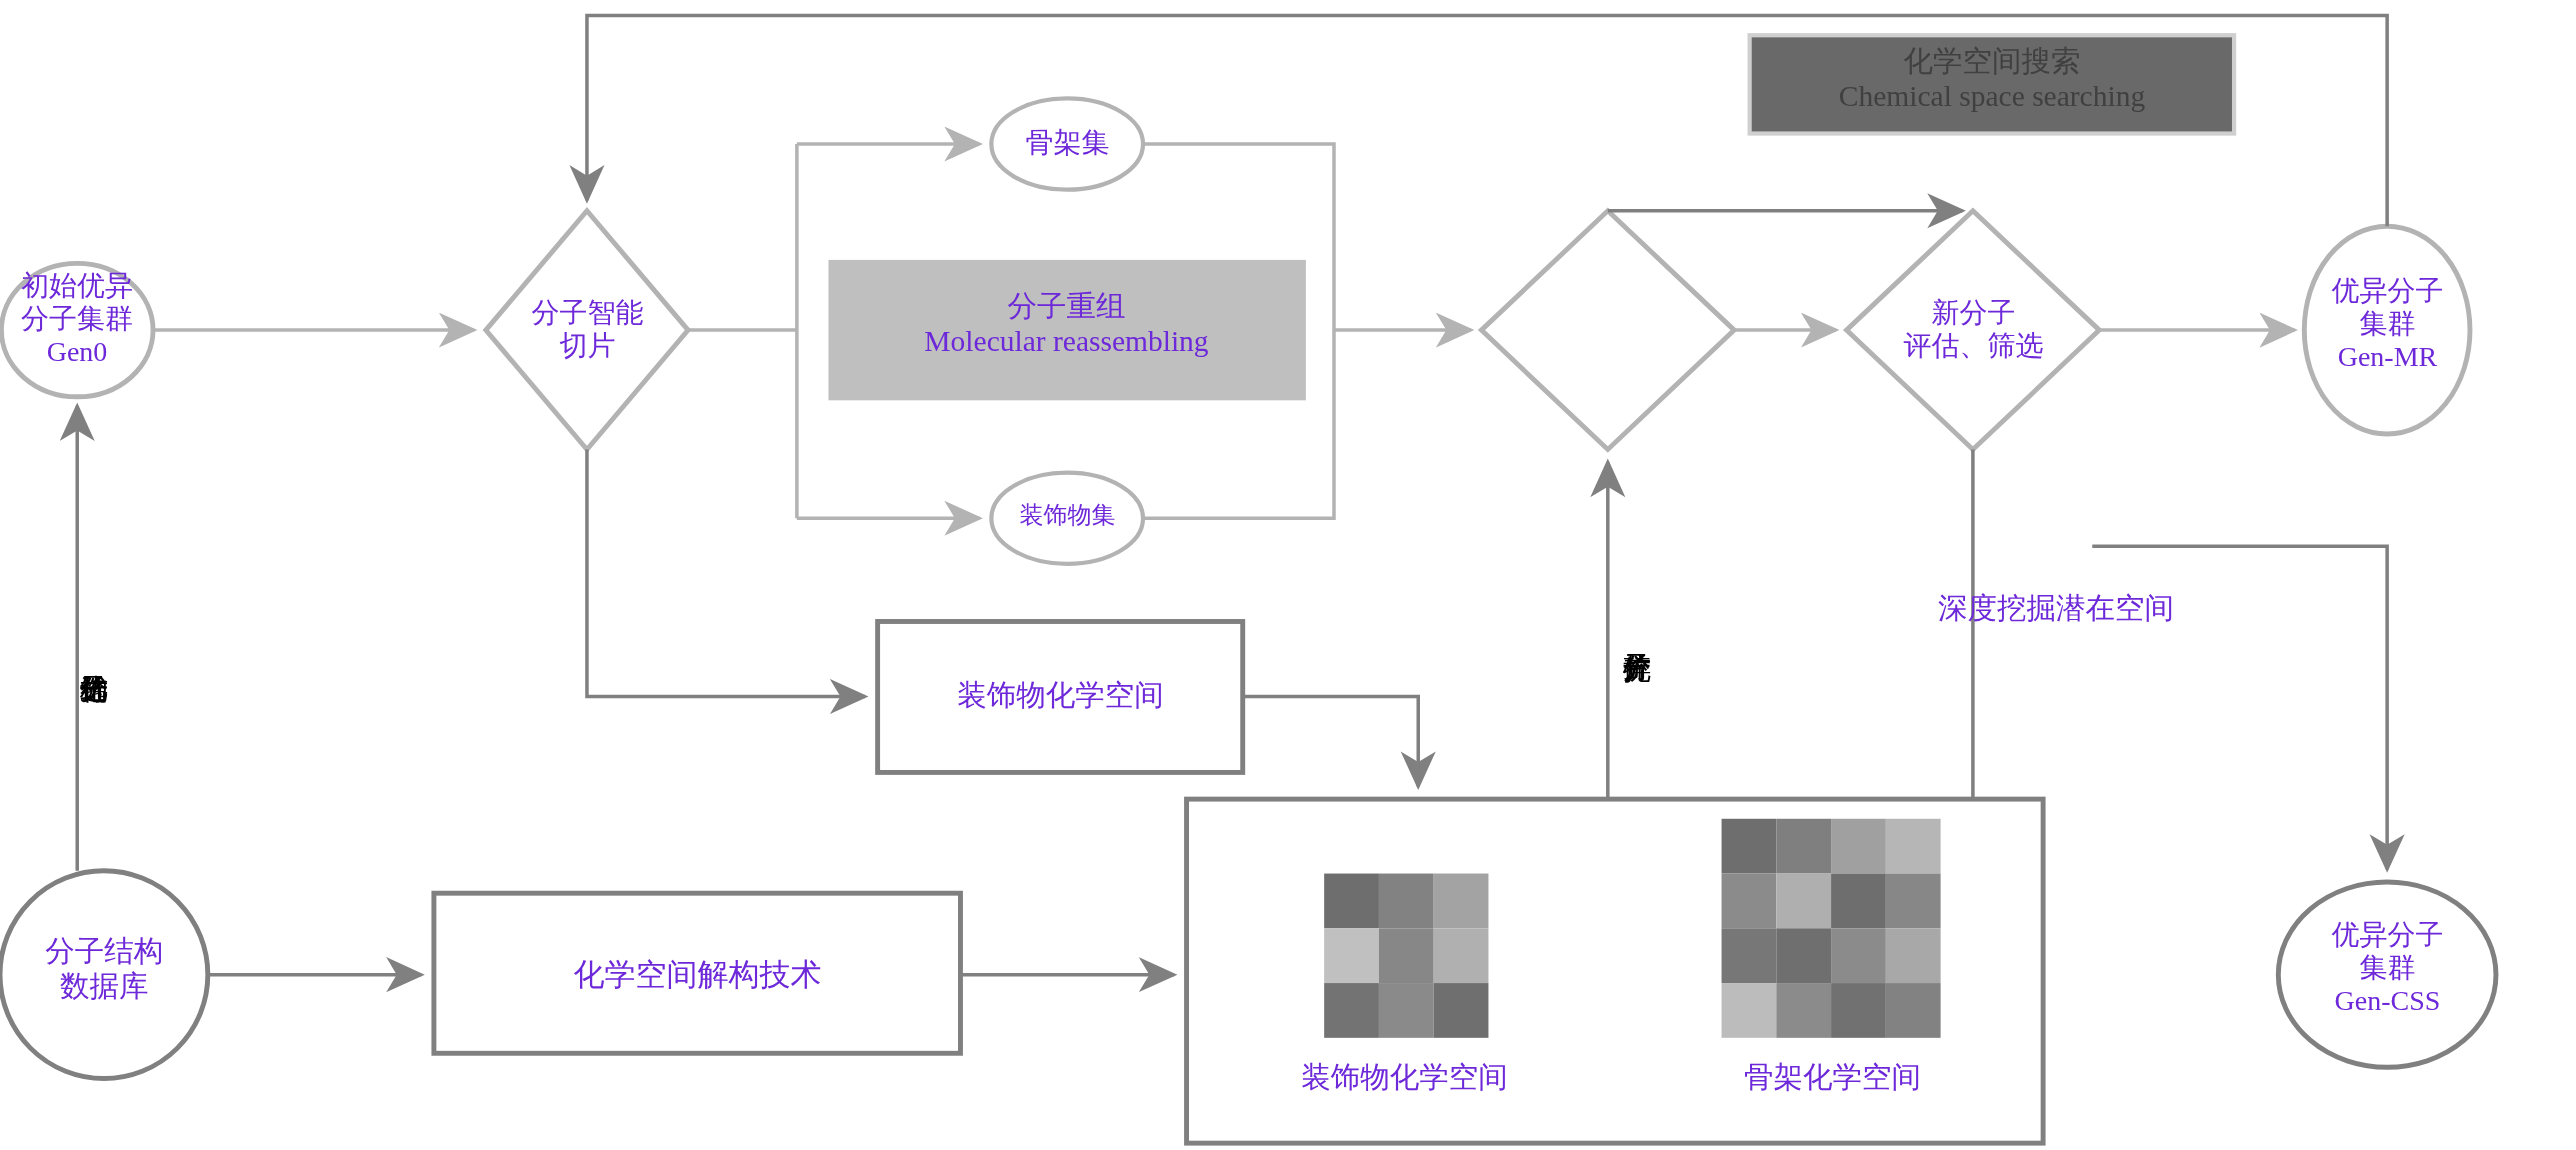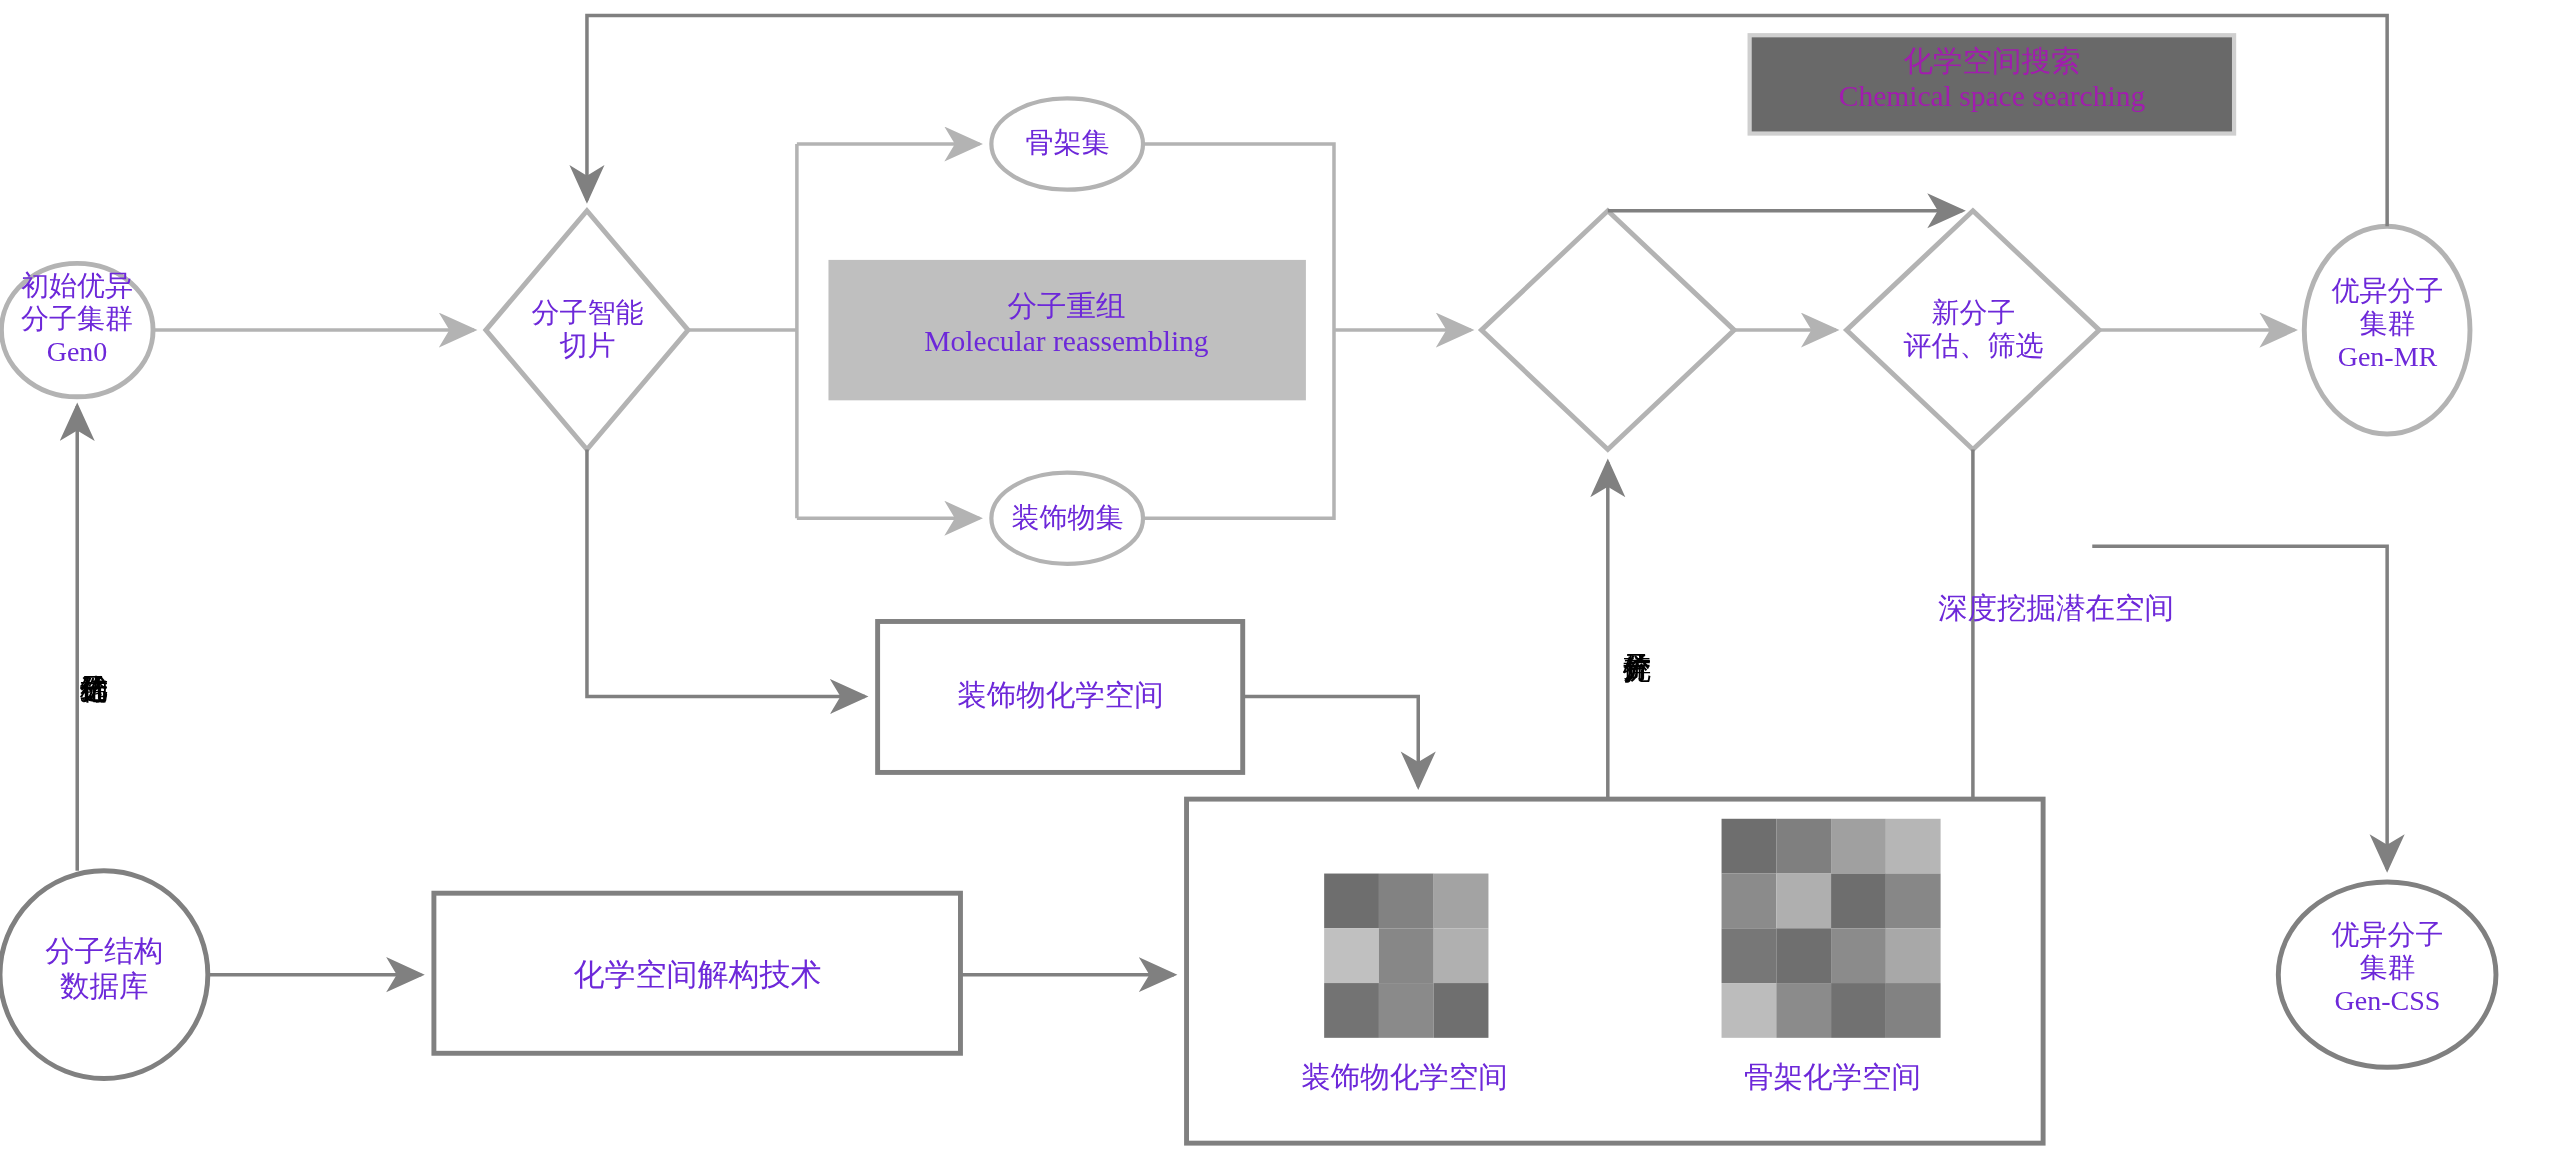--- a/index.html
+++ b/index.html
@@ -11,7 +11,7 @@
   .vlbl{position:absolute;text-align:center;color:#000;line-height:1.05;
         writing-mode:vertical-rl;text-orientation:upright;
         font-family:"Liberation Serif","DejaVu Serif",serif;}
-  .white{color:#a21caf;}
+  .white{color:#404040;}
 </style>
 </head>
 <body>

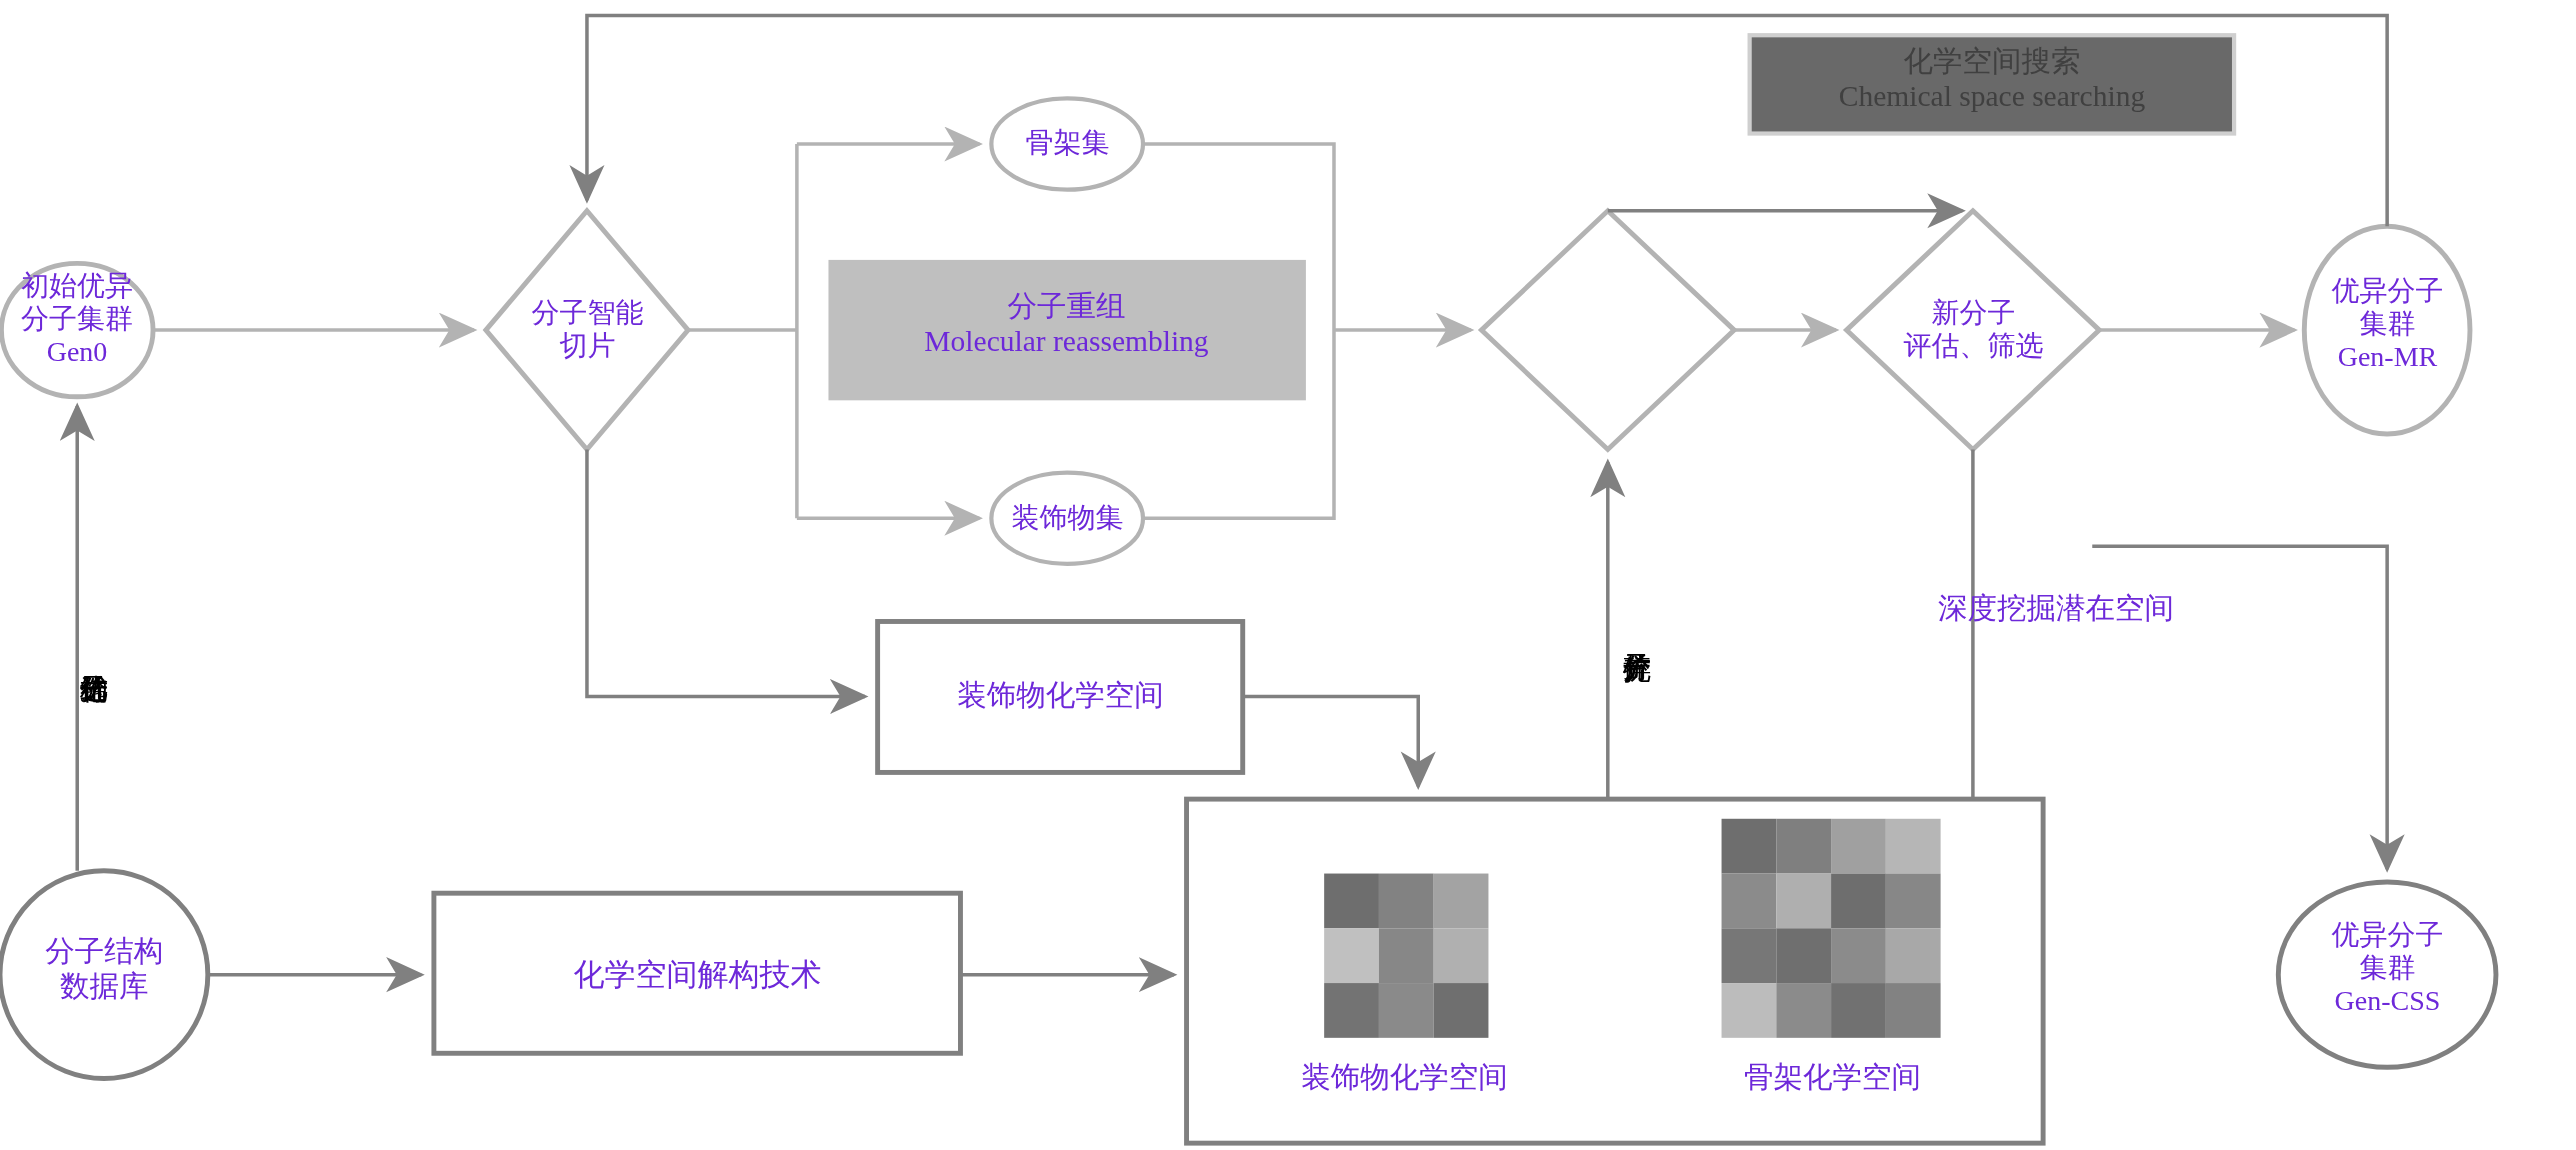--- a/index.html
+++ b/index.html
@@ -132,7 +132,7 @@
 
 <div class="lbl" style="left:983px;top:126px;width:169px;font-size:28px;">骨架集</div>
 
-<div class="lbl" style="left:983px;top:501px;width:169px;font-size:28px;">装饰物集</div>
+<div class="lbl" style="left:983px;top:501px;width:169px;font-size:24px;">装饰物集</div>
 
 <div class="lbl" style="left:828px;top:289px;width:477px;font-size:29.5px;">分子重组
 Molecular reassembling</div>

